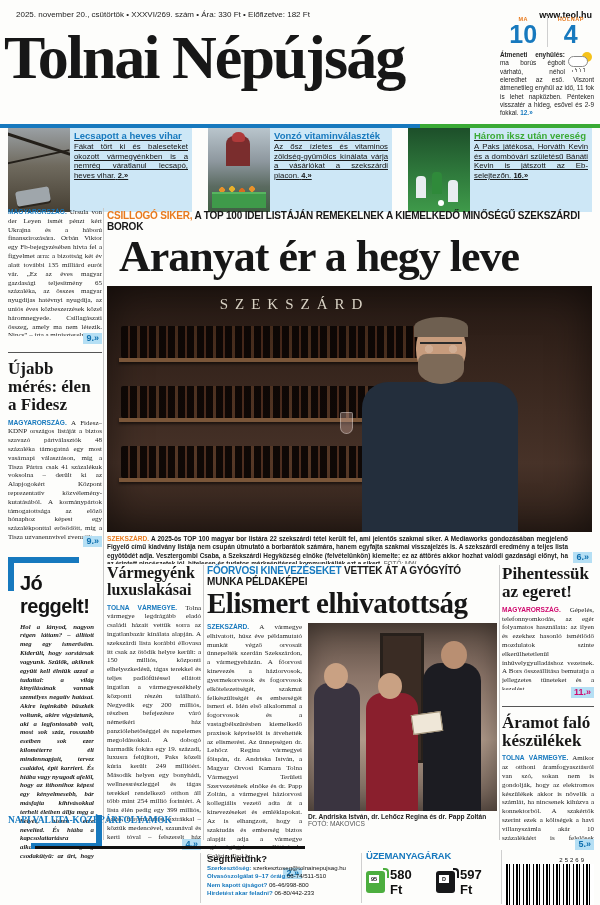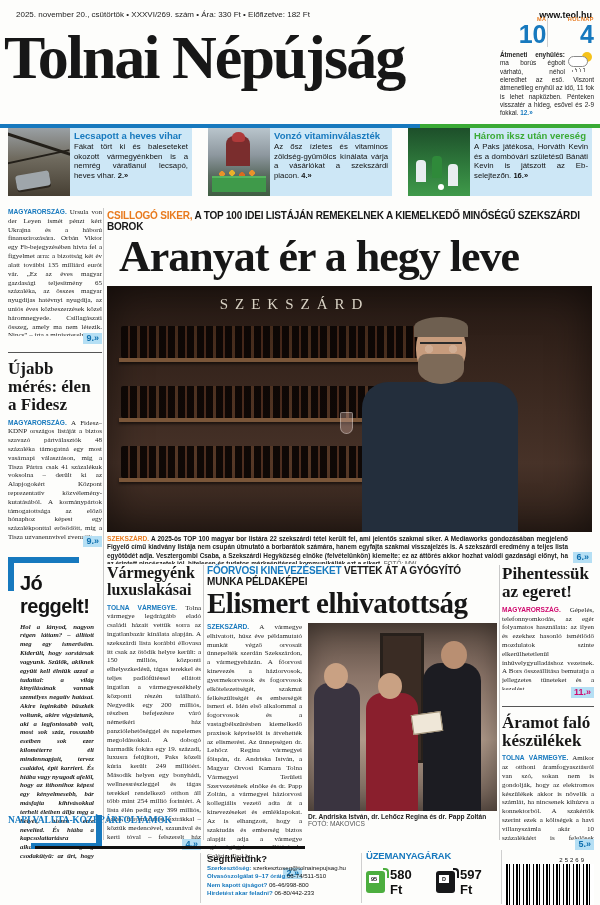--- a/index.html
+++ b/index.html
@@ -18,7 +18,7 @@
     font-size:62px; letter-spacing:-2px; color:#1779be; line-height:1;
   }
   .weather { position:absolute; top:16px; left:500px; width:94px; }
-  .temp-row { display:flex; text-align:right; border-bottom:0; }
+  .temp-row { display:flex; text-align:center; border-bottom:0; }
   .temp-cell { flex:1; }
   .temp-cell + .temp-cell { border-left:1px solid #cfcfcf; }
   .temp-label { font-size:5.5px; font-weight:bold; color:#e87a1e; letter-spacing:.5px; }

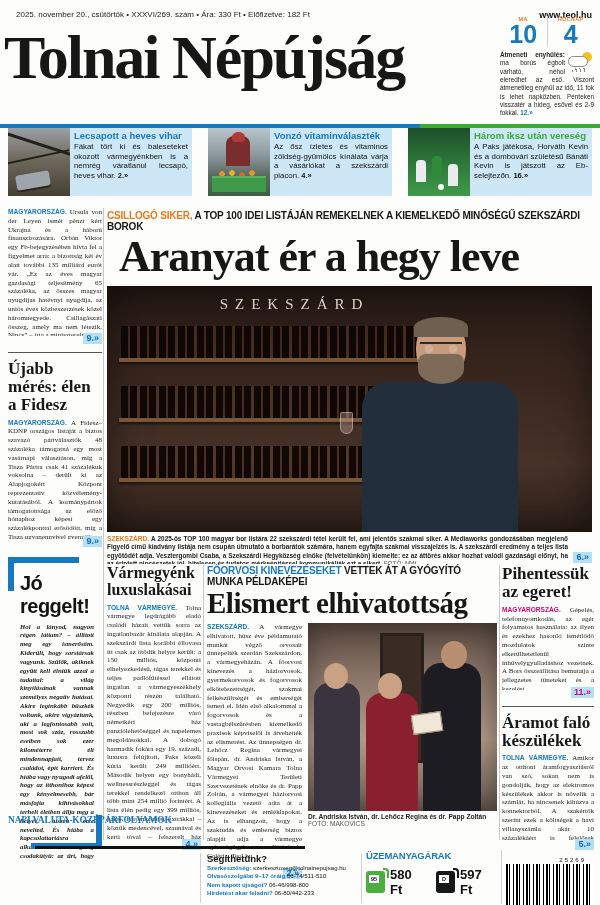--- a/index.html
+++ b/index.html
@@ -32,7 +32,7 @@
   
   .teaser-bar { position:absolute; top:124px; left:0; width:600px; height:4px;
     background:linear-gradient(90deg,#1779be 0 420px,#3aaa35 420px 600px); }
-  .teasers { position:absolute; top:128px; left:8px; right:8px; height:68px; display:flex; gap:16px; }
+  .teasers { position:absolute; top:128px; left:8px; right:8px; height:84px; display:flex; gap:16px;text-decoration:underline; }
   .teaser { flex:1; display:flex; background:#cde7f6; }
   .teaser-img { width:62px; flex:none; position:relative; overflow:hidden; }
   .teaser-txt { flex:1; padding:3px 4px; }

